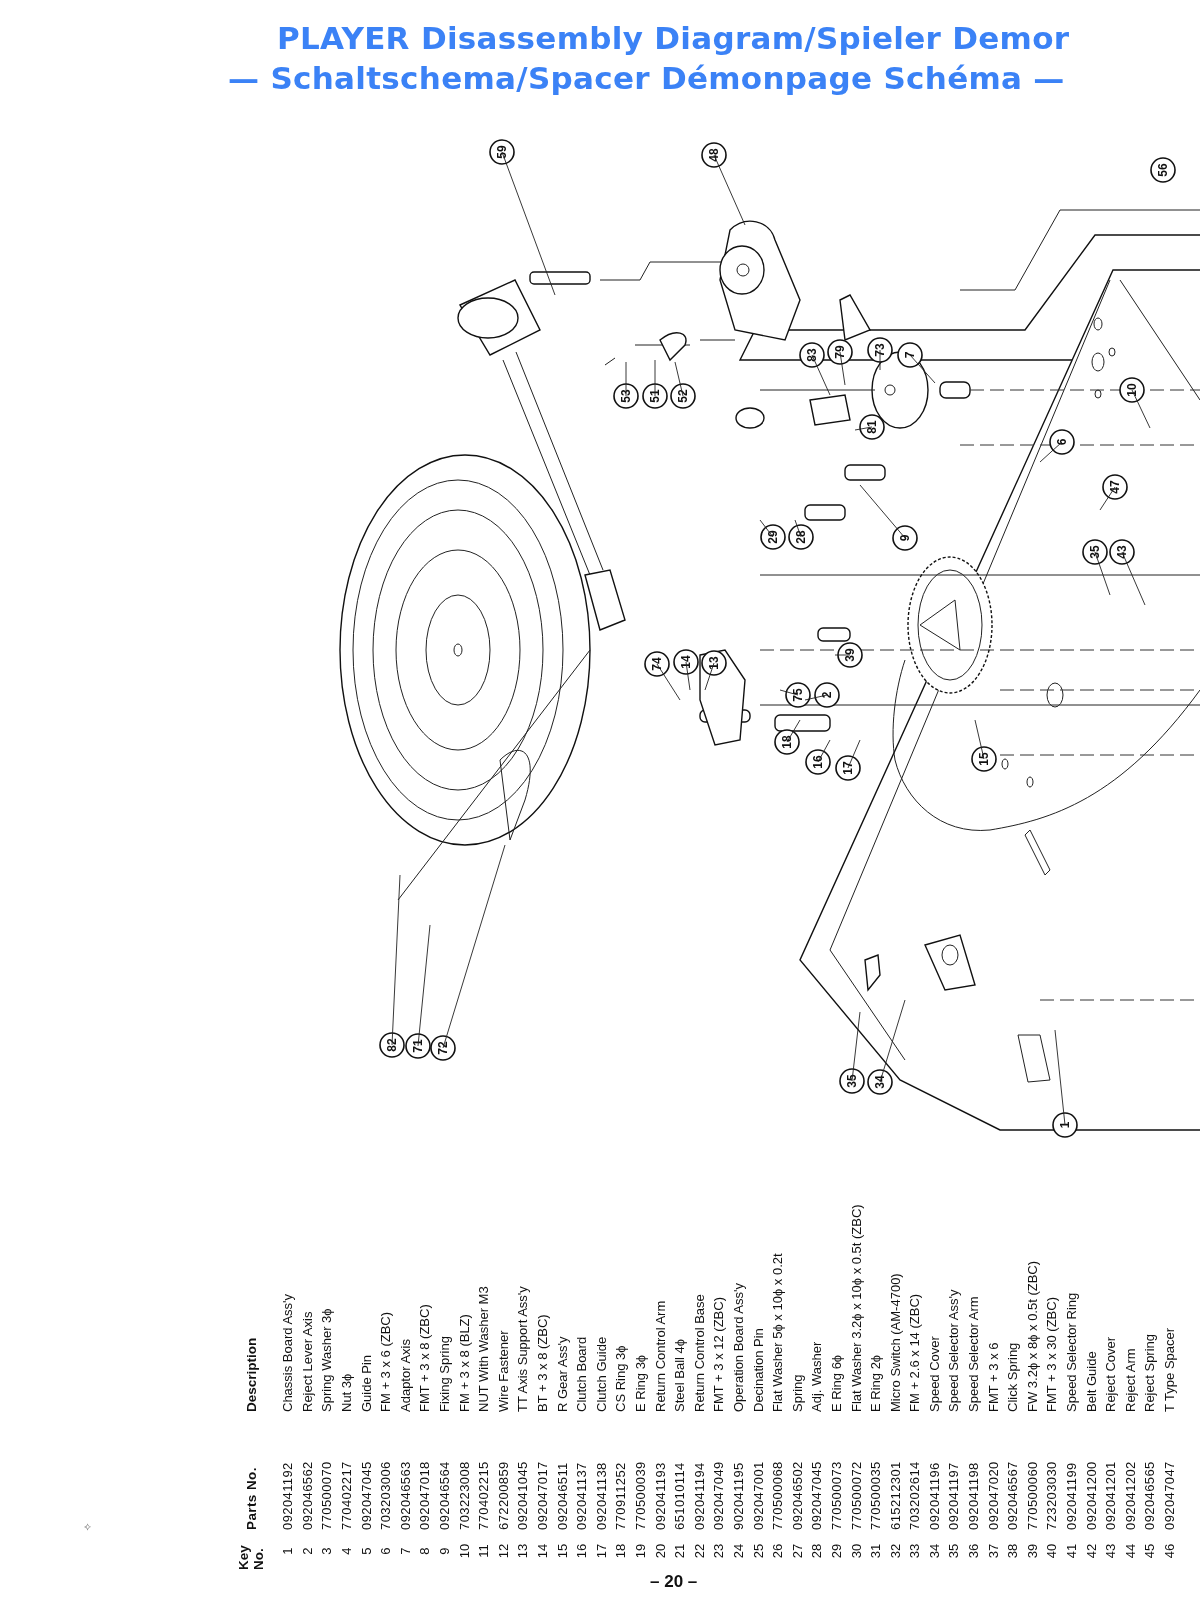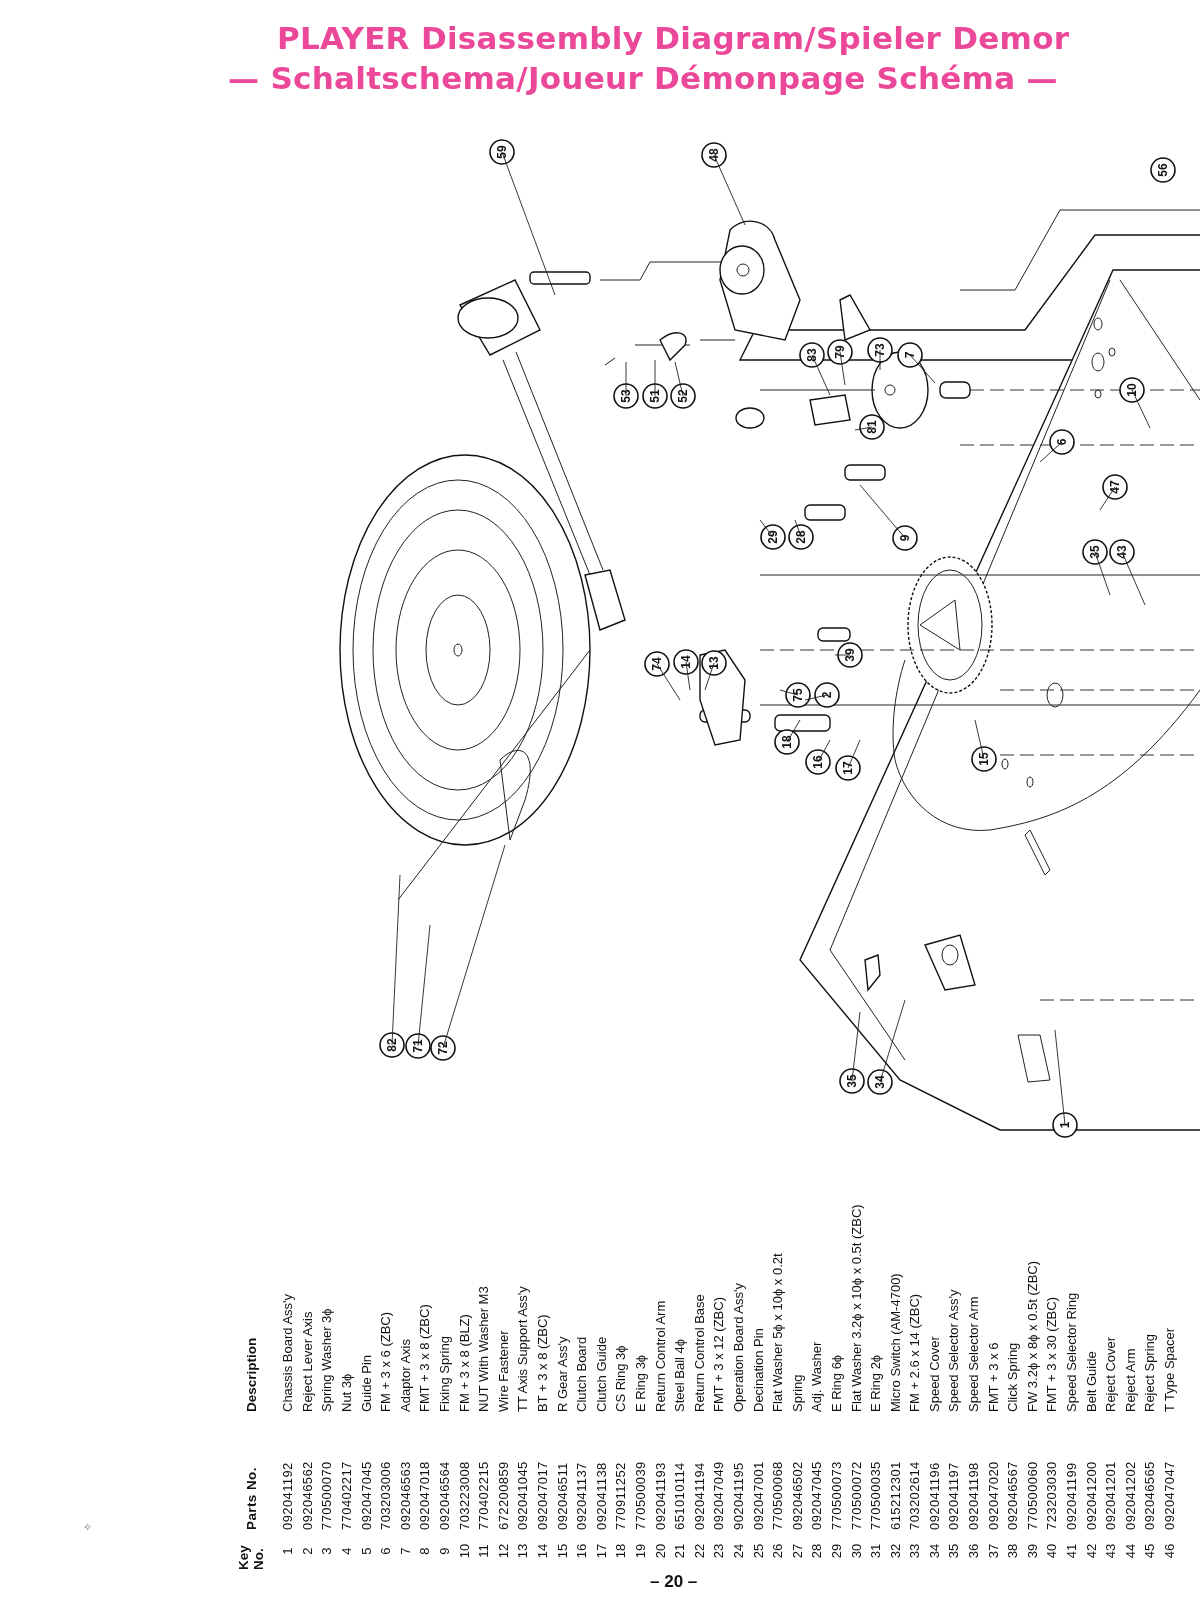--- a/index.html
+++ b/index.html
@@ -6,7 +6,7 @@
   body { width: 1200px; height: 1601px; position: relative; overflow: hidden;
          font-family: "Liberation Sans", sans-serif; color: #111; }
   .title { position: absolute; font-family: "DejaVu Sans", sans-serif; font-weight: bold;
-           font-size: 31px; color: #ec4899; white-space: nowrap; letter-spacing: 0.3px; }
+           font-size: 31px; color: #3b82f6; white-space: nowrap; letter-spacing: 0.3px; }
   #title1 { left: 277px; top: 20px; }
   #title2 { left: 228px; top: 60px; }
   #diagram { position: absolute; left: 0; top: 0; }

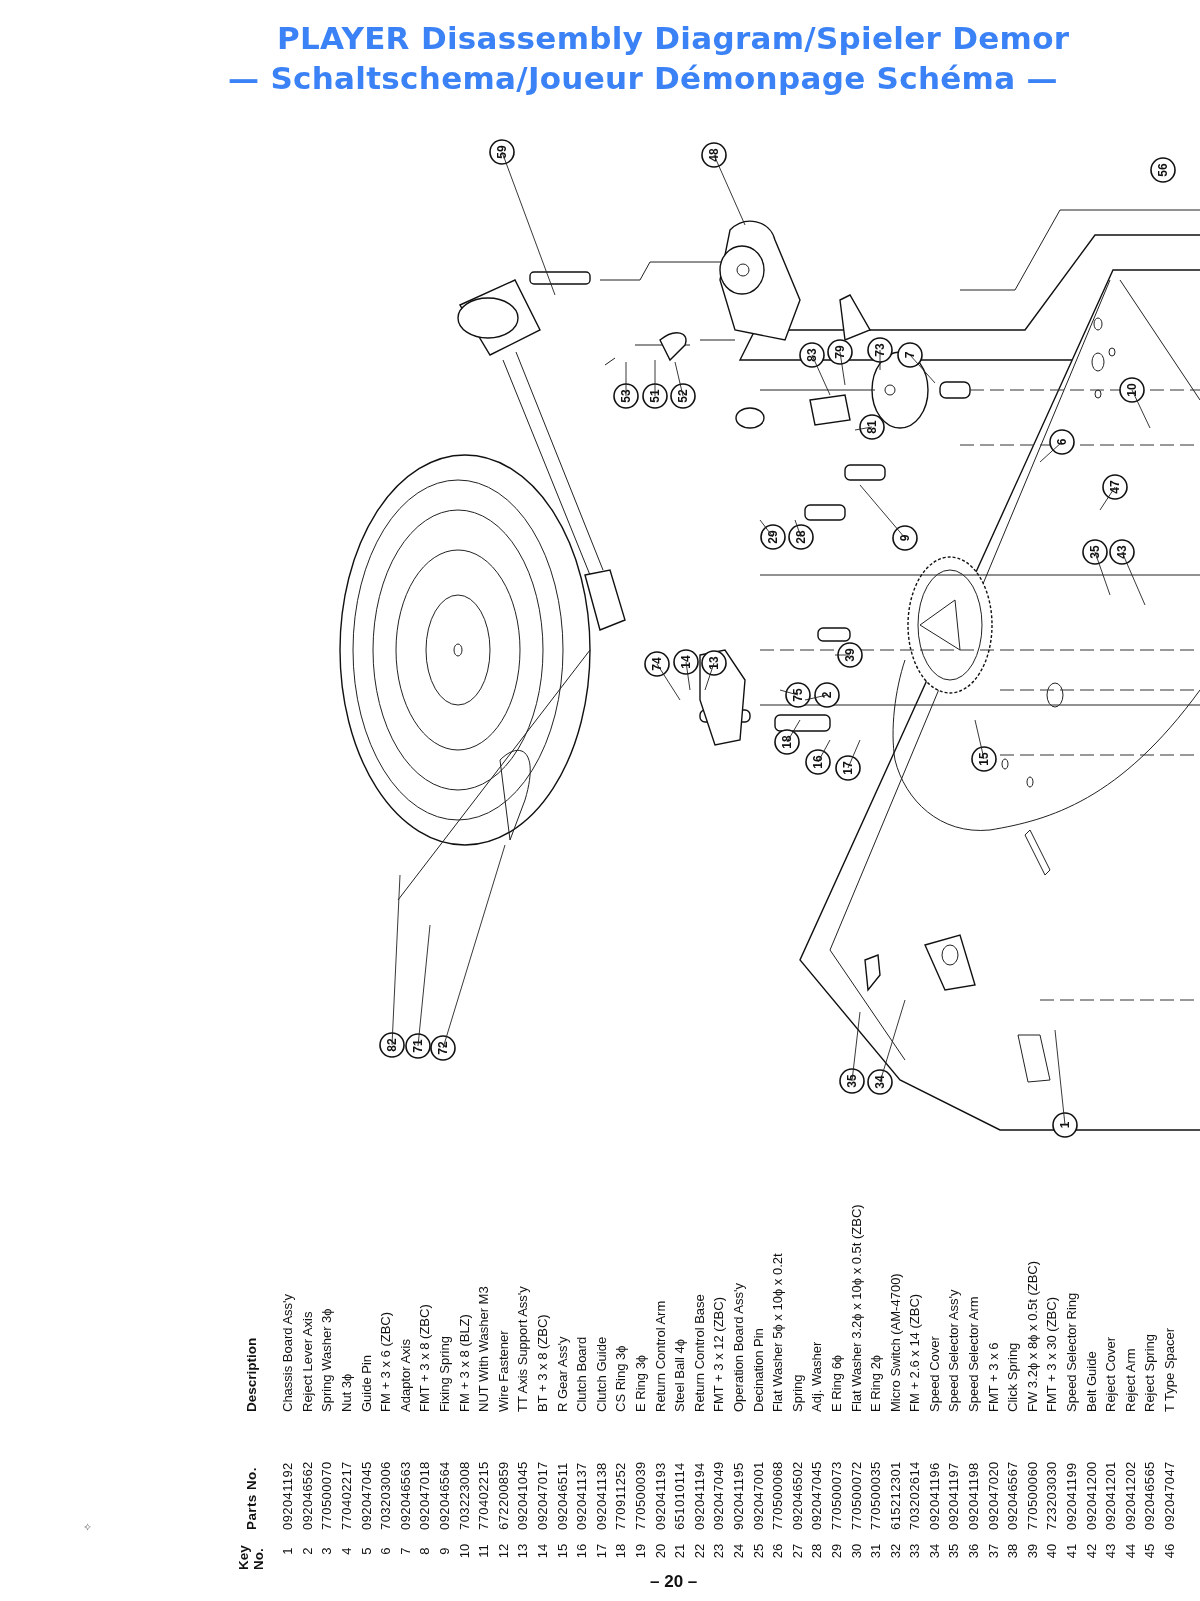--- a/index.html
+++ b/index.html
@@ -35,7 +35,7 @@
 <body>
 
 <div id="title1" class="title">PLAYER Disassembly Diagram/Spieler Demor</div>
-<div id="title2" class="title">— Schaltschema/Joueur Démonpage Schéma —</div>
+<div id="title2" class="title">— Schaltschema/Spacer Démonpage Schéma —</div>
 
 <svg id="diagram" width="1200" height="1200" viewBox="0 0 1200 1200">
 

